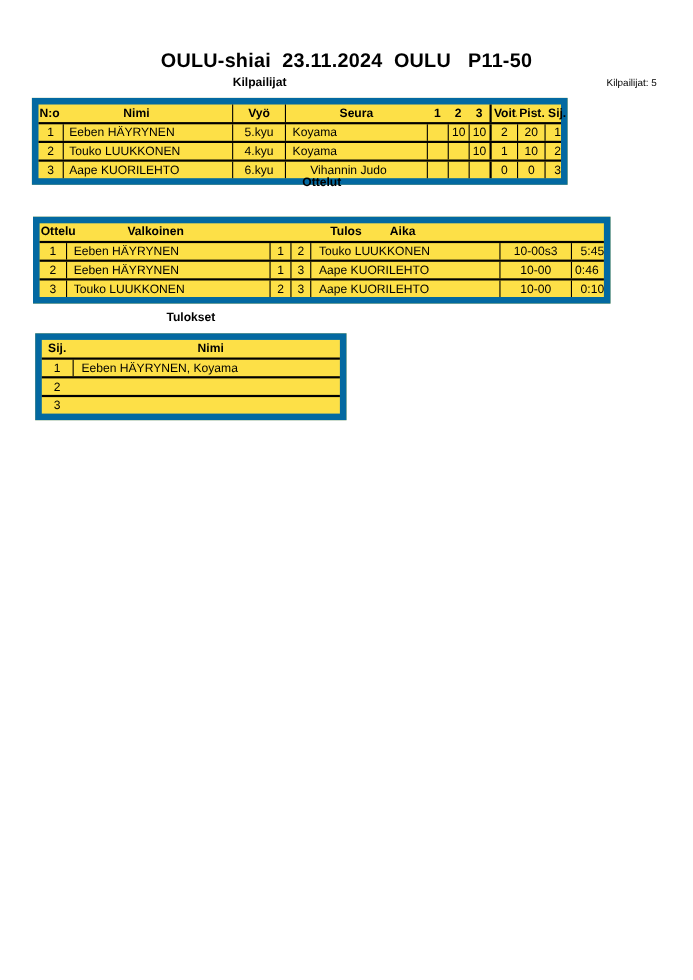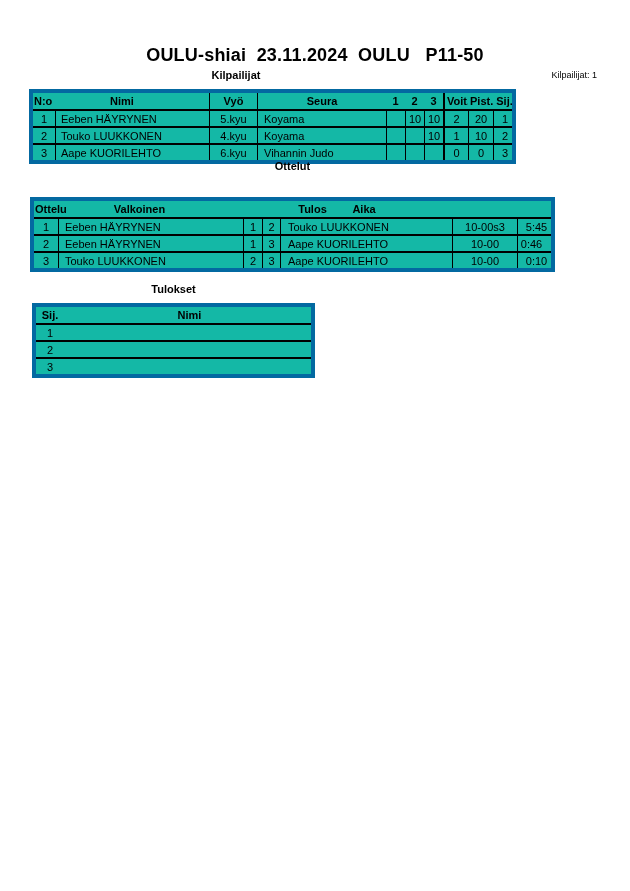--- a/index.html
+++ b/index.html
@@ -43,7 +43,7 @@
 
   <div class="abs title">OULU-shiai  23.11.2024  OULU   P11-50</div>
   <div class="abs sub">Kilpailijat</div>
-  <div class="abs count">Kilpailijat: 1</div>
+  <div class="abs count">Kilpailijat: 5</div>
 
   <div class="tbl t1">
     <div class="r h">

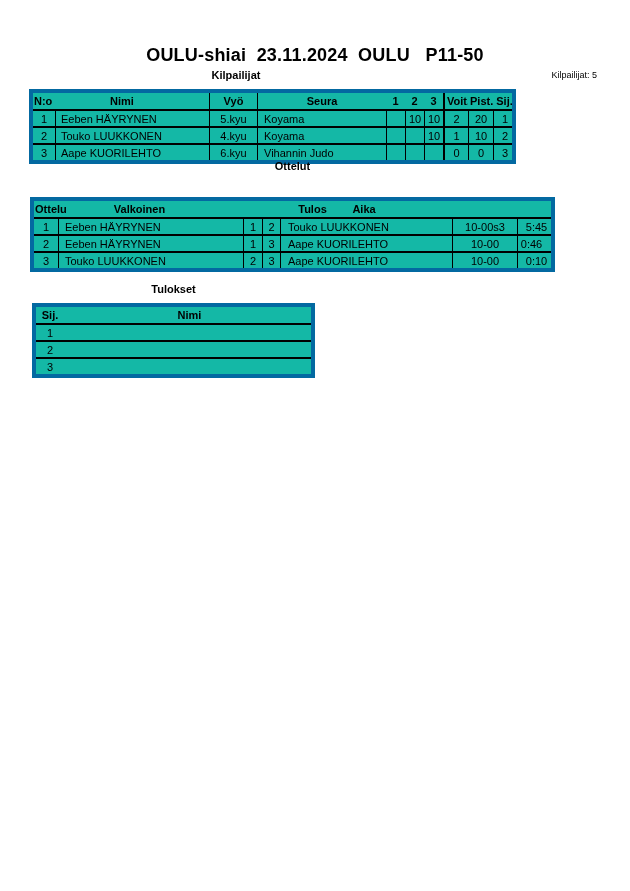--- a/index.html
+++ b/index.html
@@ -17,7 +17,7 @@
   .sect{font-size:11px;font-weight:bold;text-align:center}
   .sect-ottelut{top:160px;left:30px;width:525px}
   .sect-tulokset{top:283px;left:32px;width:283px}
-  .tbl{position:absolute;box-sizing:border-box;border:4px solid #0369a1;background:#14b8a6}
+  .tbl{position:absolute;box-sizing:border-box;border:6px solid #0369a1;background:#fde047}
   .t1{left:29px;top:89px;width:487px}
   .t2{left:30px;top:197px;width:525px}
   .t3{left:32px;top:303px;width:283px}

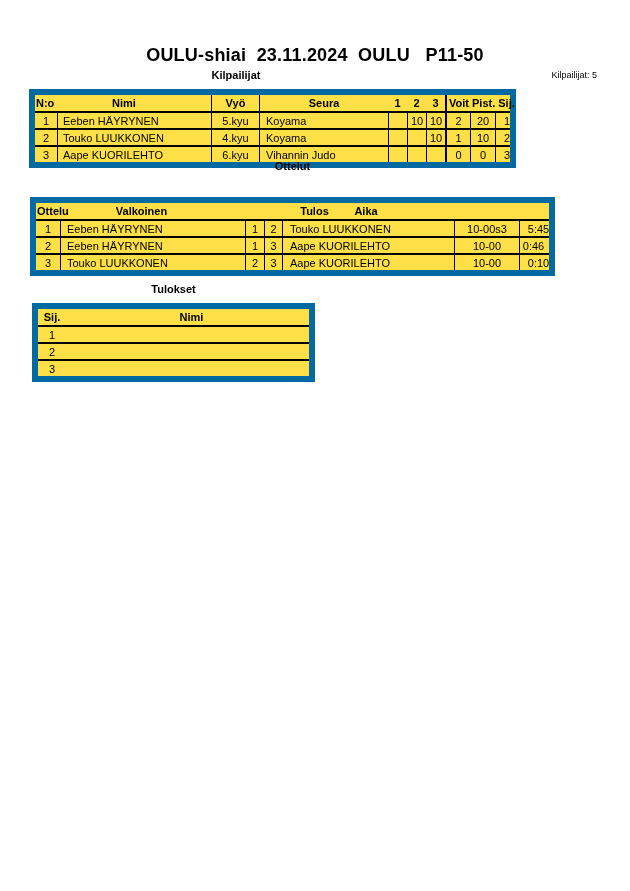--- a/index.html
+++ b/index.html
@@ -86,7 +86,7 @@
       <div class="c nl" style="width:22px">3</div>
       <div class="c l" style="width:154px;padding-left:5px">Aape KUORILEHTO</div>
       <div class="c" style="width:48px">6.kyu</div>
-      <div class="c l" style="width:129px;padding-left:6px">Vihannin Judo</div>
+      <div class="c l" style="width:129px;padding-left:22px">Vihannin Judo</div>
       <div class="c" style="width:19px"></div>
       <div class="c" style="width:19px"></div>
       <div class="c" style="width:19px"></div>

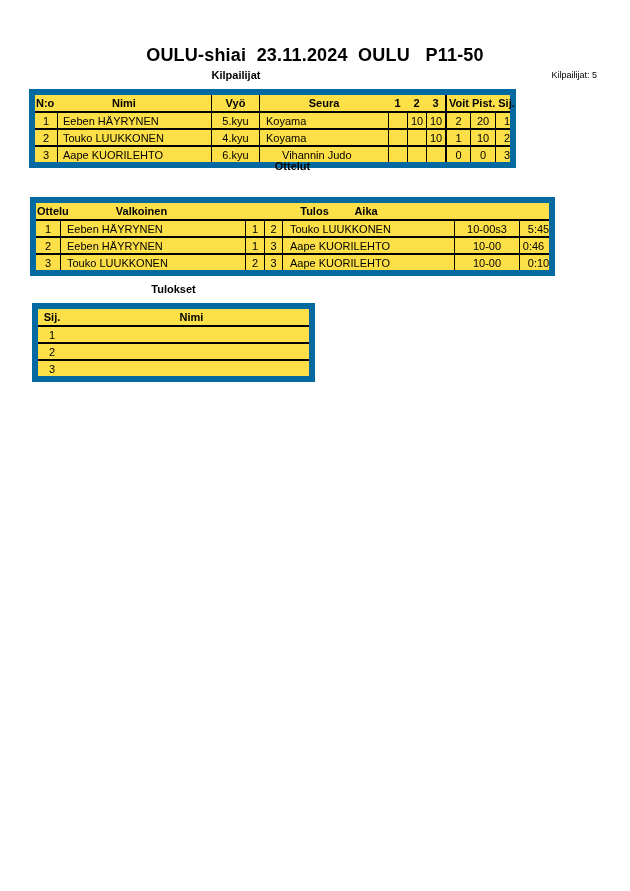--- a/index.html
+++ b/index.html
@@ -145,6 +145,7 @@
     </div>
     <div class="r">
       <div class="c nl" style="width:28px">1</div>
+      <div class="c l" style="width:251px;padding-left:7px">Eeben HÄYRYNEN, Koyama</div>
     </div>
     <div class="r">
       <div class="c nl" style="width:28px">2</div>

